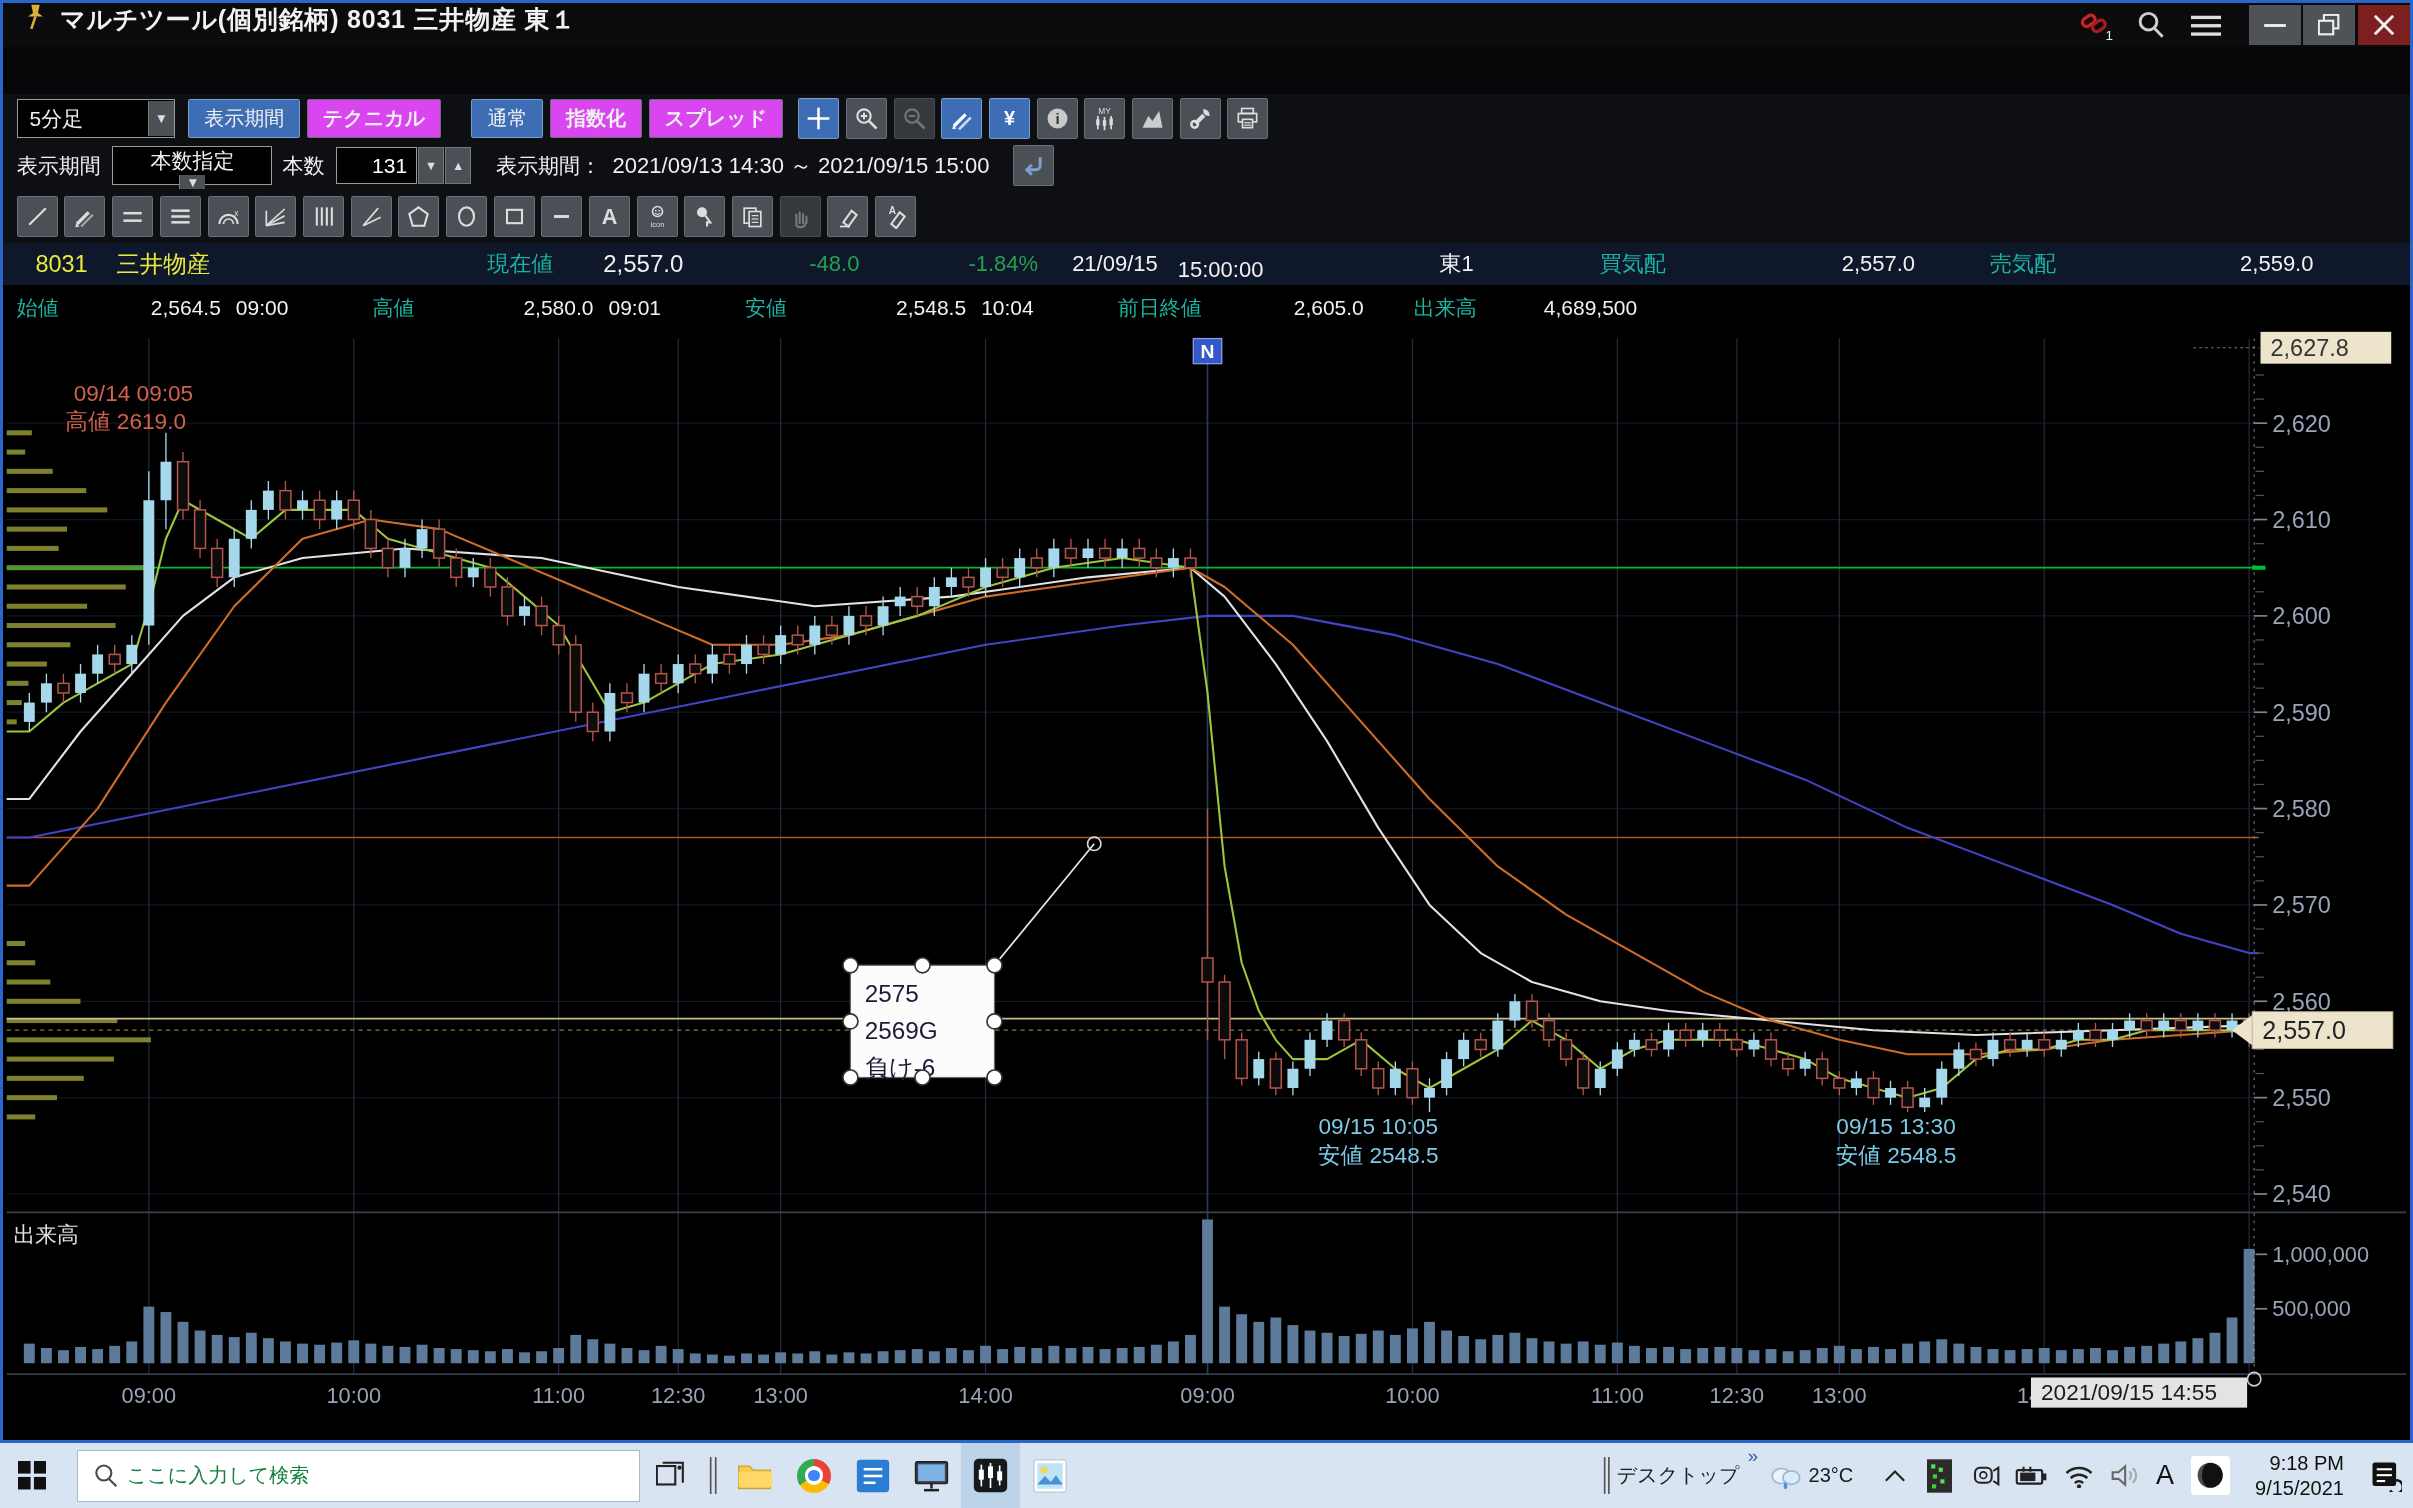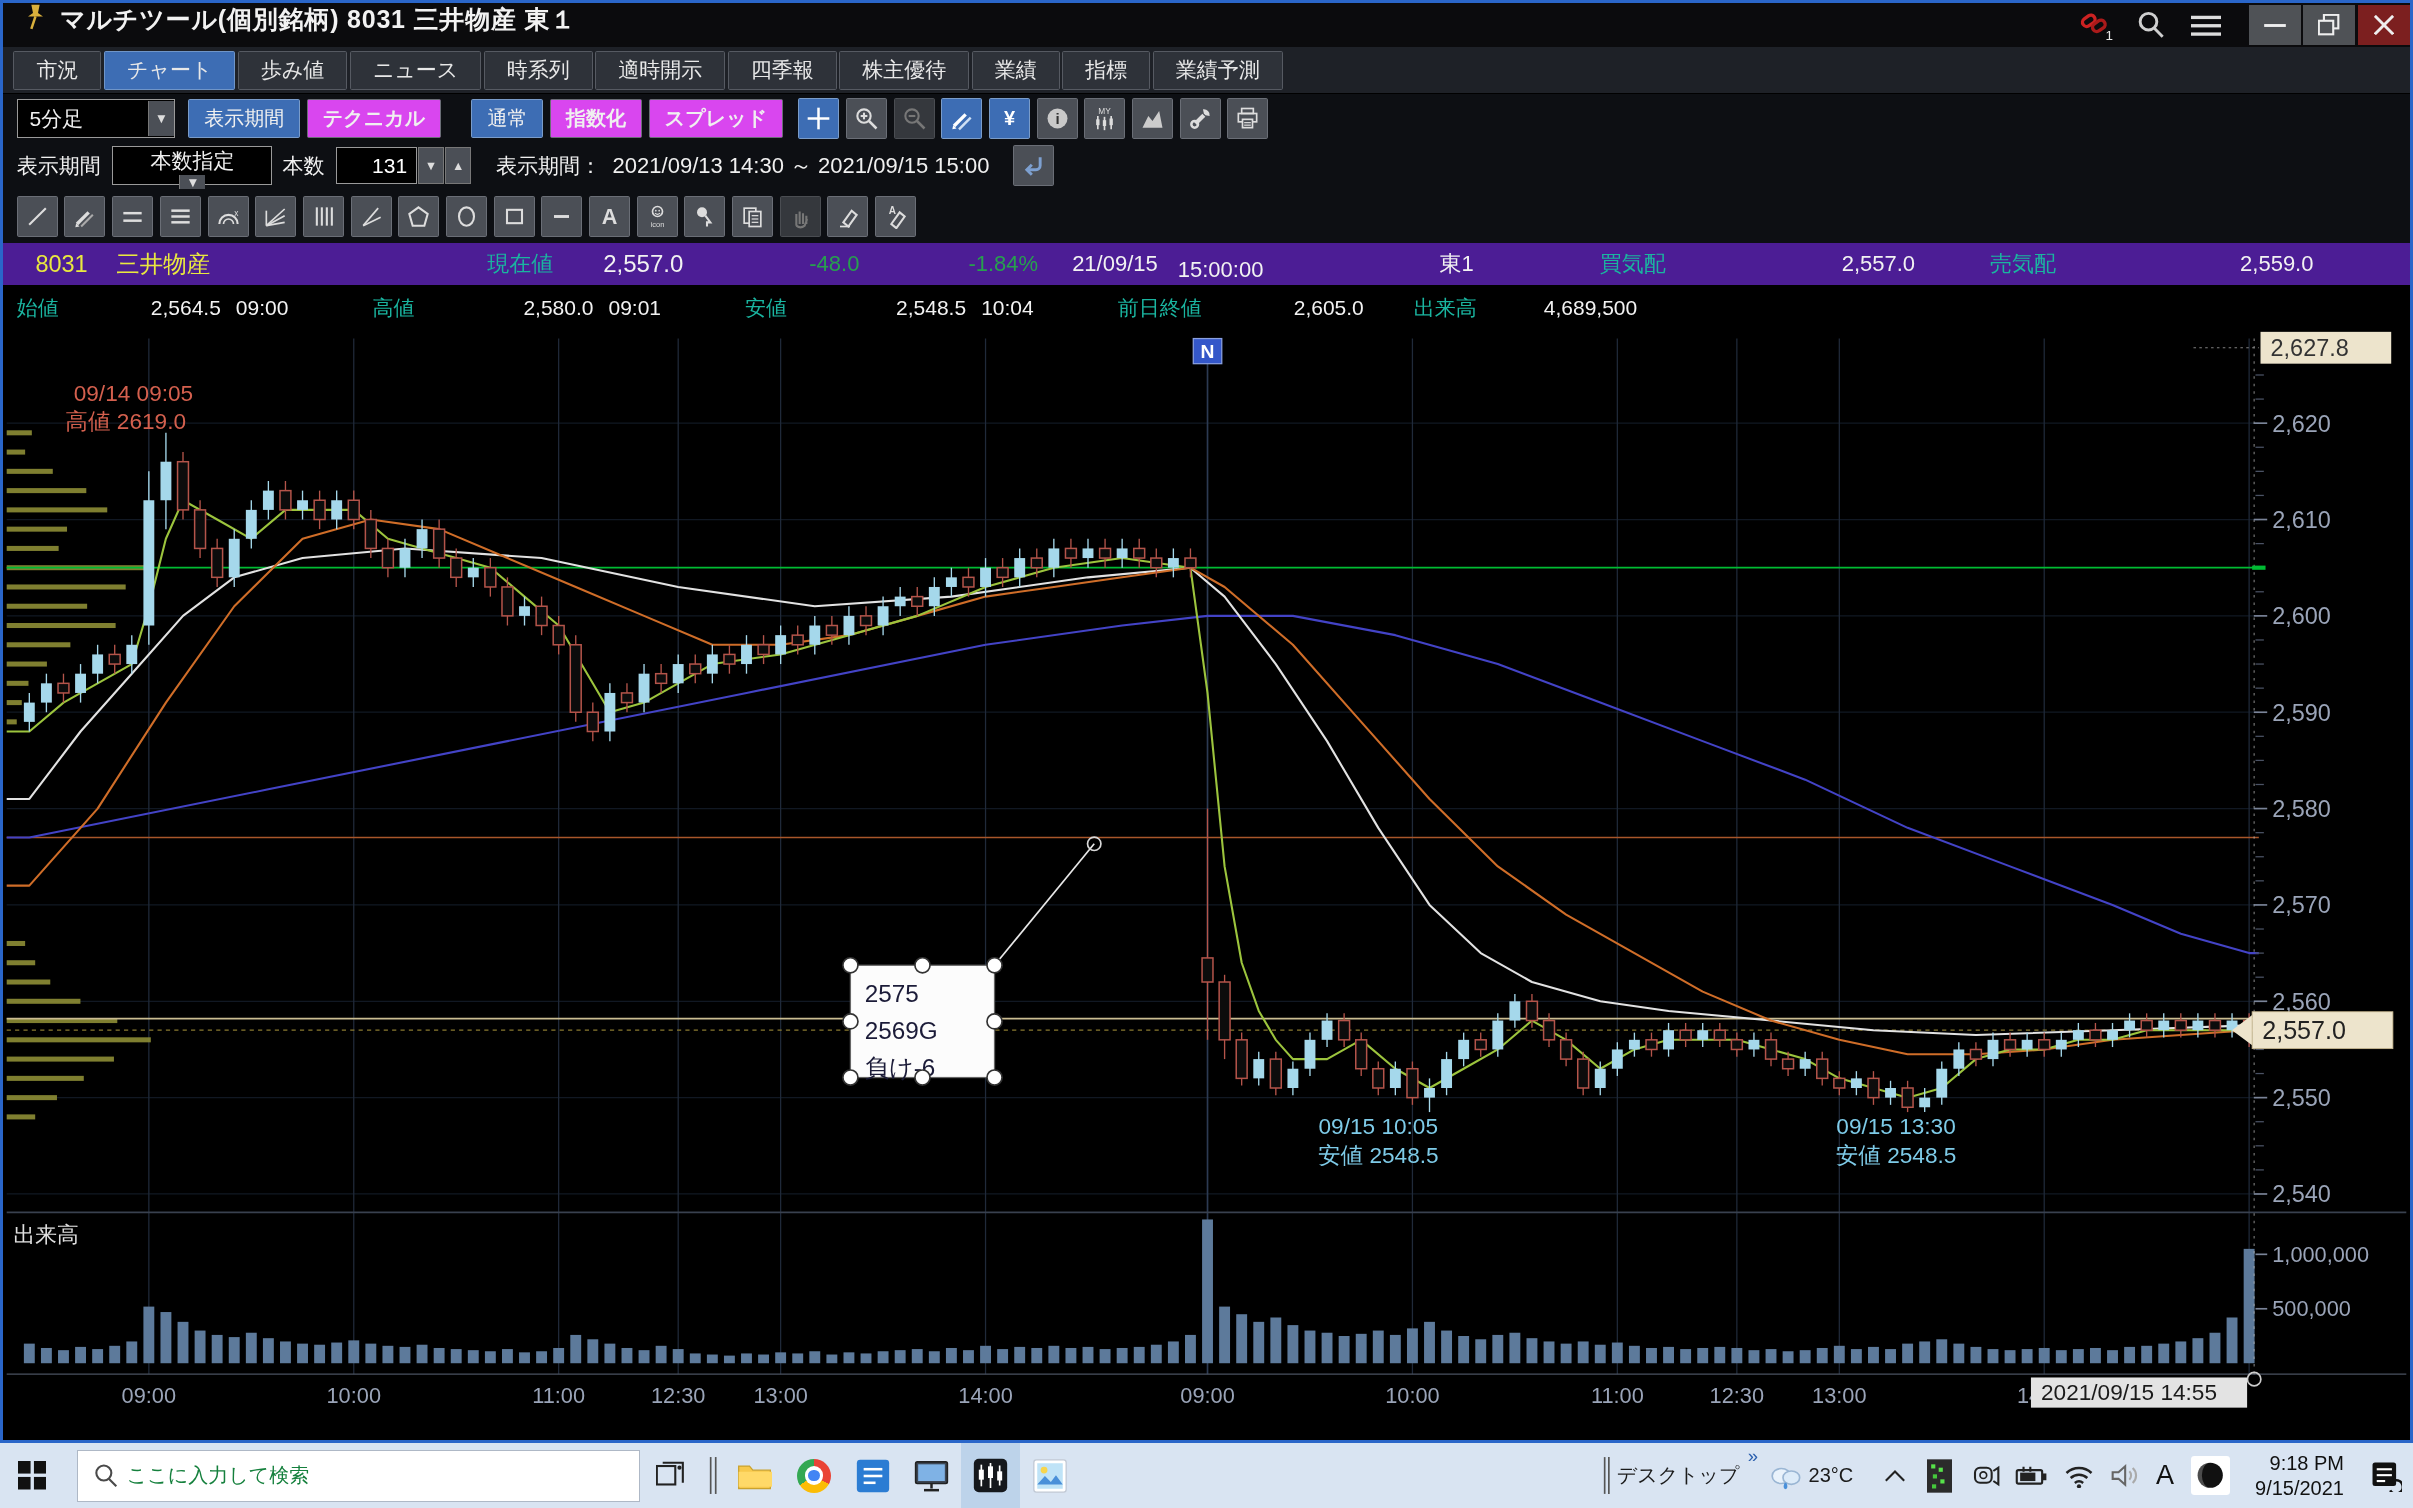--- a/index.html
+++ b/index.html
@@ -114,19 +114,6 @@
     </div>
   </div>
 
-  <div id="tabbar">
-      <div class="tab">市況</div>
-      <div class="tab active">チャート</div>
-      <div class="tab">歩み値</div>
-      <div class="tab">ニュース</div>
-      <div class="tab">時系列</div>
-      <div class="tab">適時開示</div>
-      <div class="tab">四季報</div>
-      <div class="tab">株主優待</div>
-      <div class="tab">業績</div>
-      <div class="tab">指標</div>
-      <div class="tab">業績予測</div>
-    </div>
 
   <div id="toolbar1">
     <div class="dd" style="width:156px;margin-left:13.4px;margin-right:13.4px;">

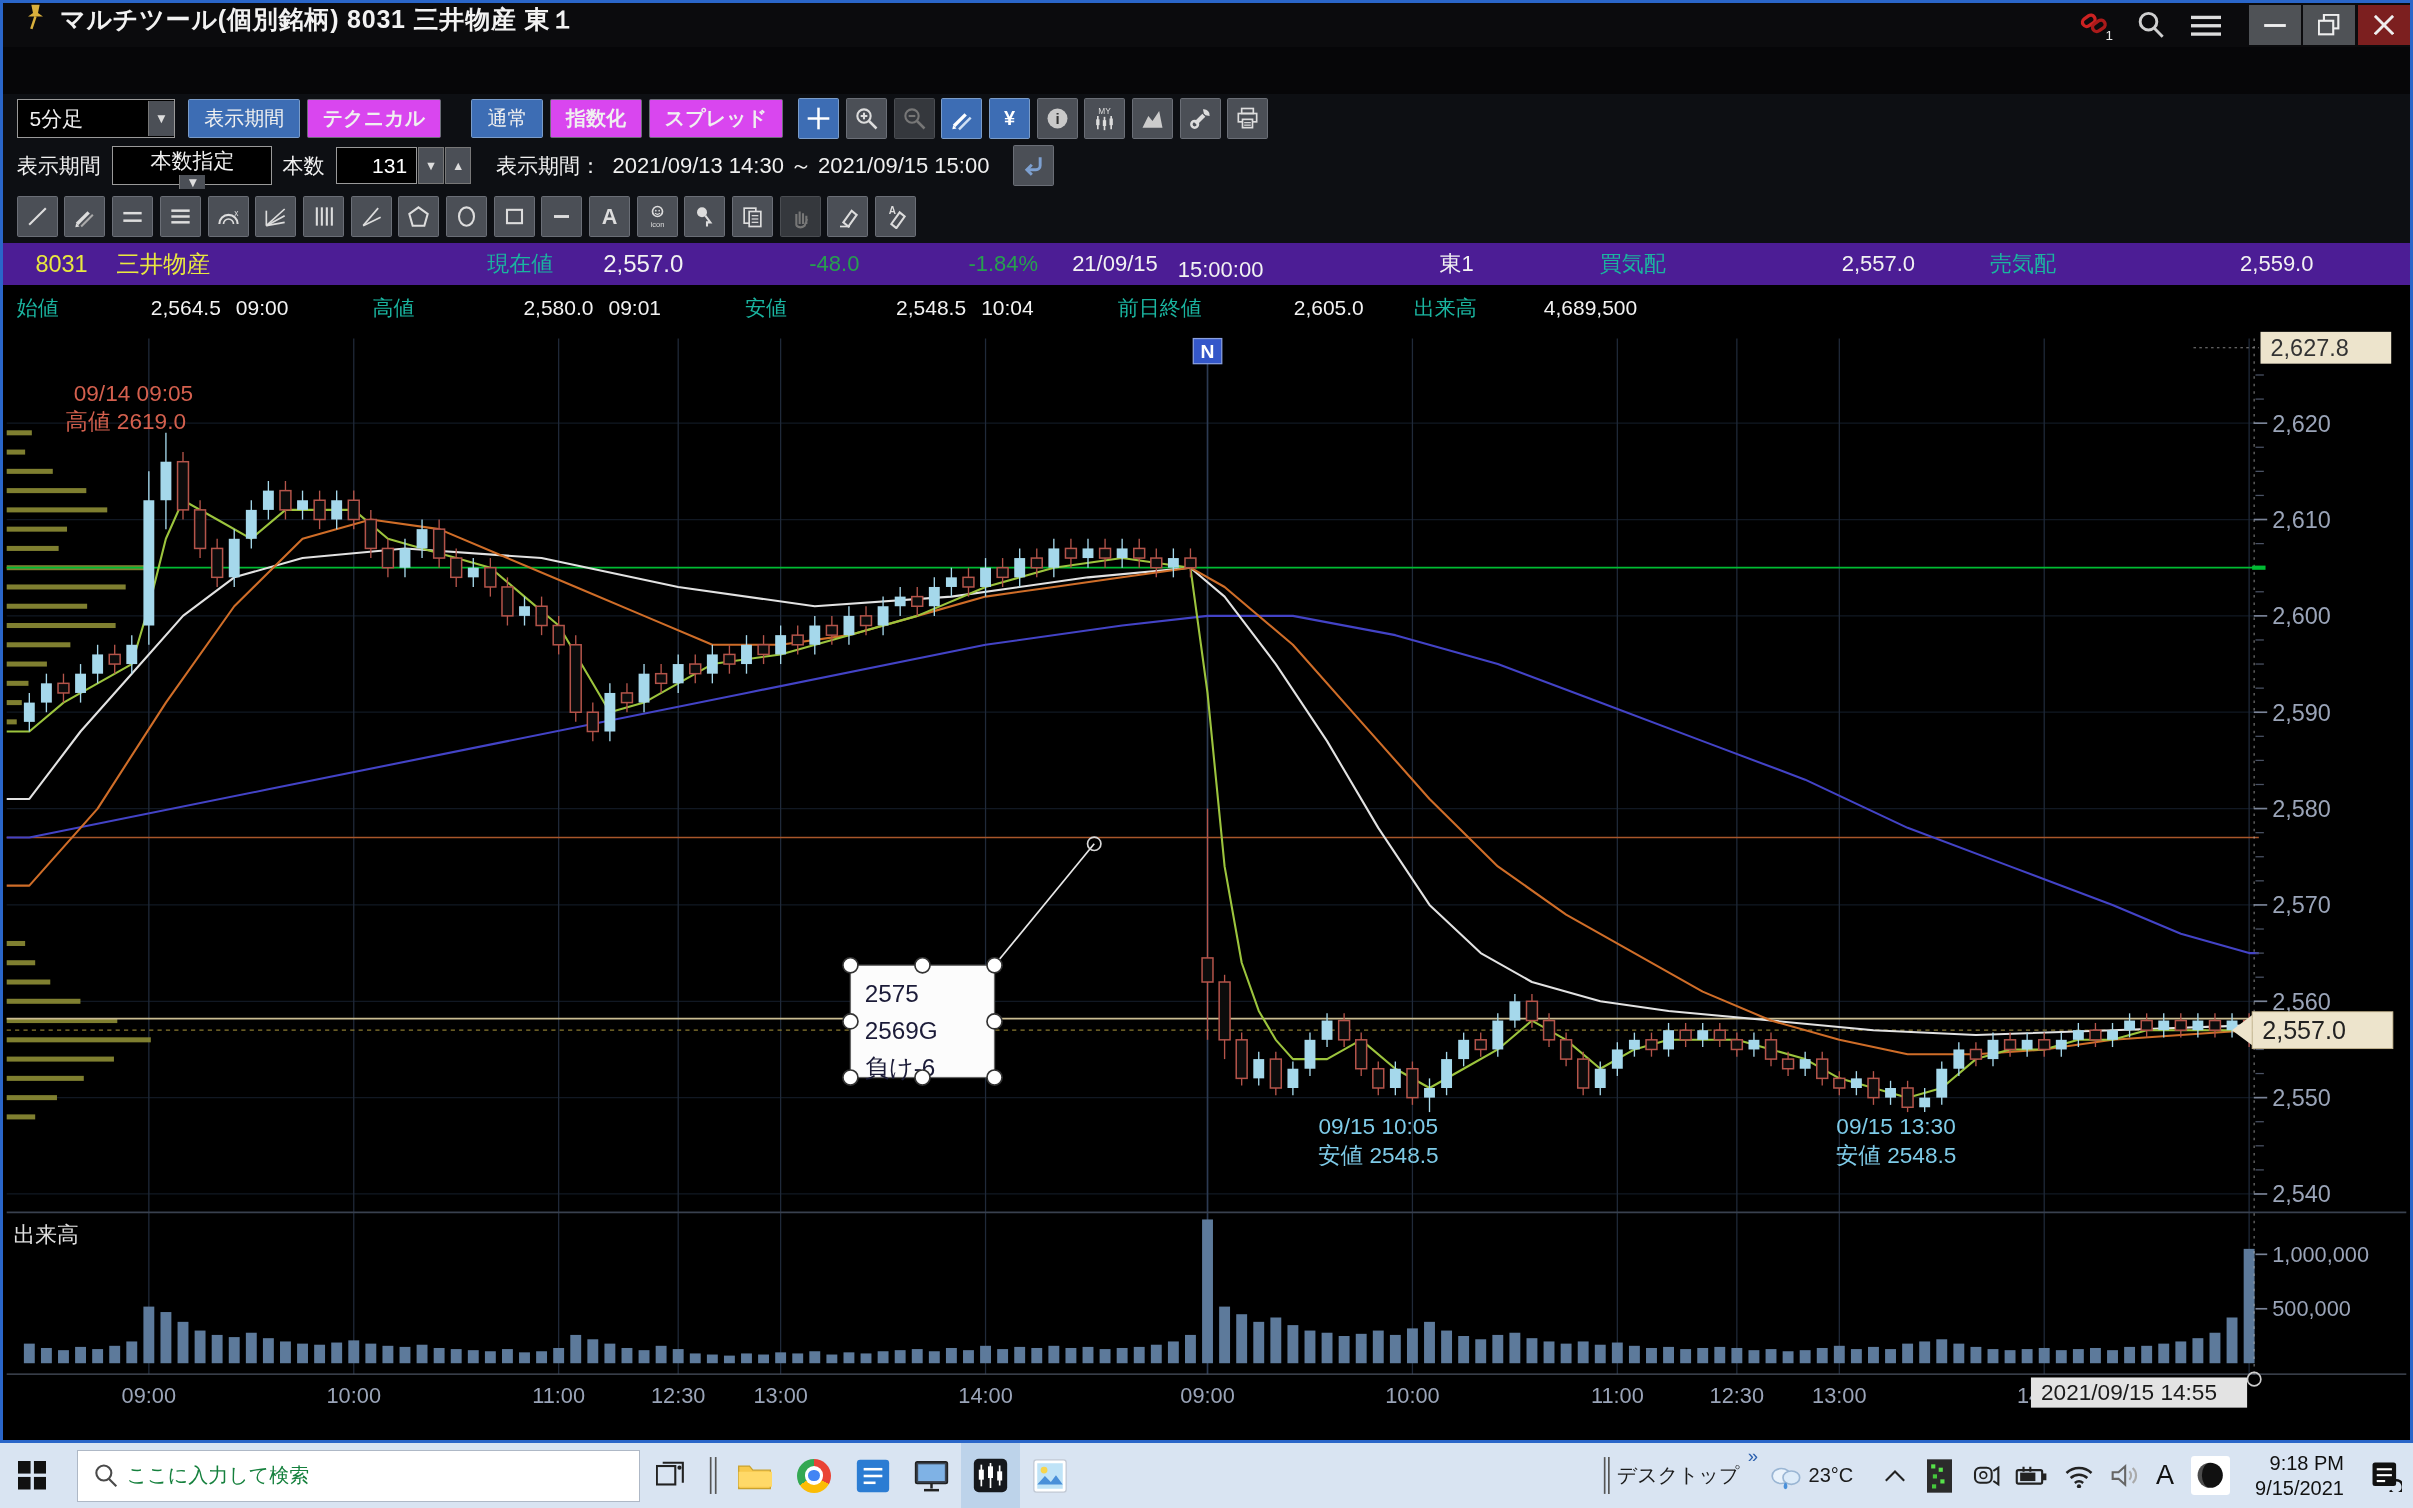--- a/index.html
+++ b/index.html
@@ -37,7 +37,7 @@
   .numbox{width:70px;height:35px;background:#000;border:0.8px solid #9a9a9a;color:#fff;font-size:21px;display:flex;align-items:center;justify-content:flex-end;padding-right:8.4px;}
   .spin{width:23.5px;height:35px;background:#4b4f56;border:0.8px solid #777;display:flex;align-items:center;justify-content:center;color:#ddd;font-size:12.6px;margin-left:1.7px;}
   
-  #inforow1{position:absolute;left:3.4px;top:243px;right:3.4px;height:42px;background:#4c1d95;display:flex;align-items:center;font-size:22px;}
+  #inforow1{position:absolute;left:3.4px;top:243px;right:3.4px;height:42px;background:#0f172a;display:flex;align-items:center;font-size:22px;}
   #inforow2{position:absolute;left:3.4px;top:285px;right:3.4px;height:45px;background:#000;display:flex;align-items:center;font-size:21px;}
   .yel{color:#e9e93f;}
   .teal{color:#1ab5a0;}

